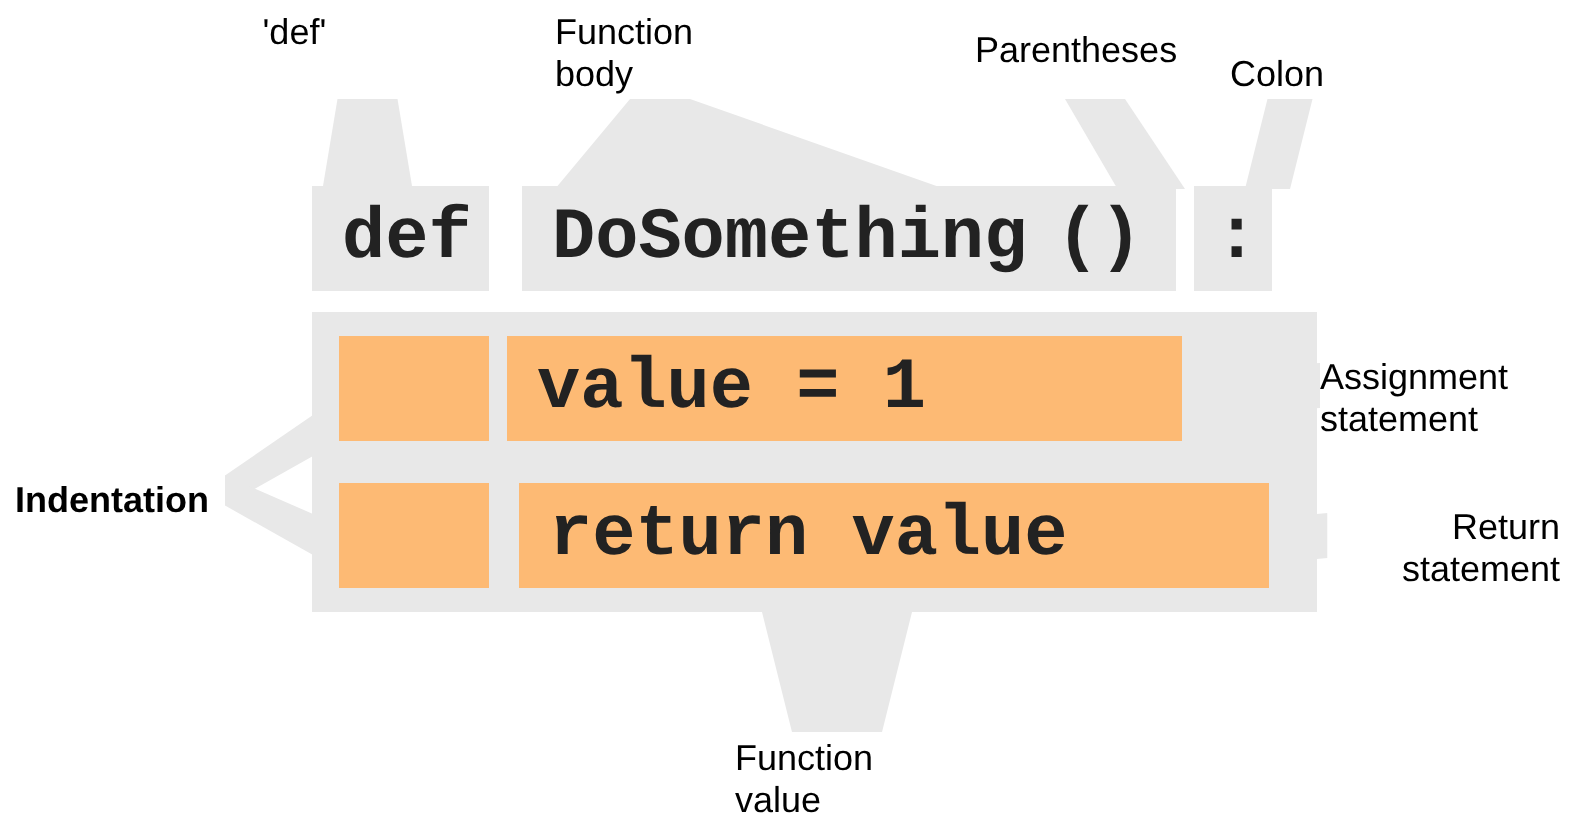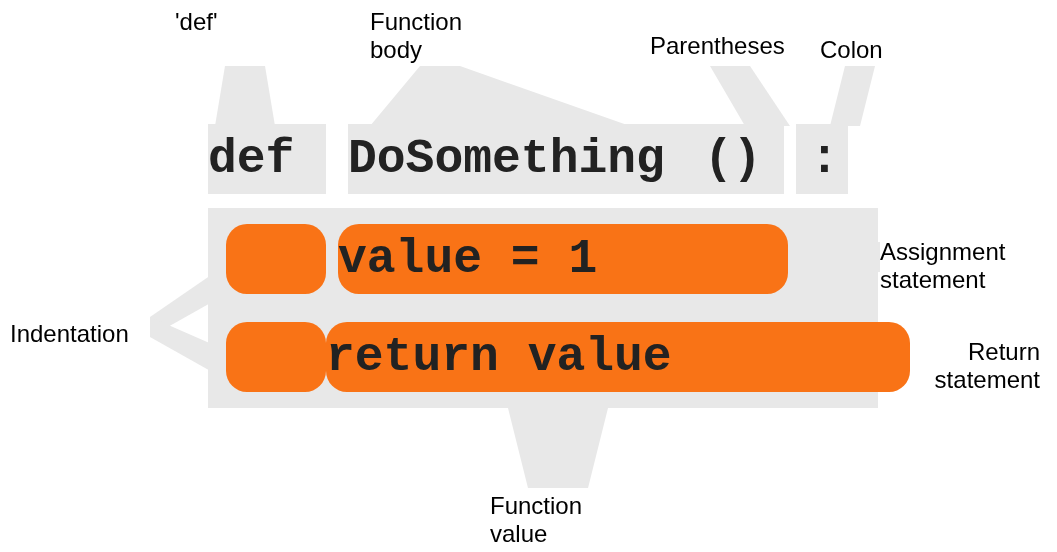--- a/index.html
+++ b/index.html
@@ -57,7 +57,7 @@
   <span>Function</span><br>
   <span>body</span>
 </div>
-<div class="label" style="left:650px; top:32px; width:160px;">
+<div class="label" style="left:650px; top:20px; width:160px;">
   <span>Parentheses</span>
 </div>
 <div class="label" style="left:820px; top:36px; width:90px;">

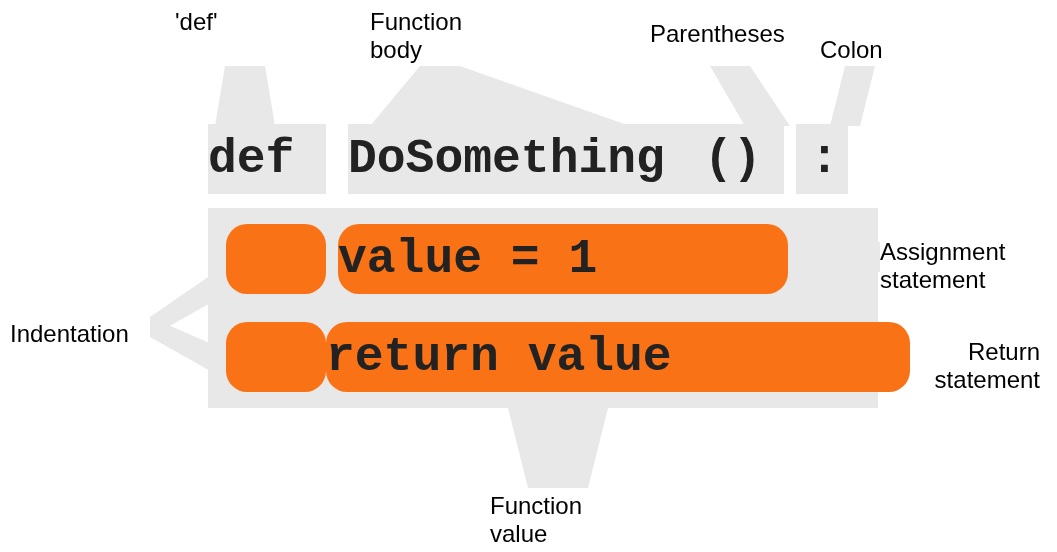--- a/index.html
+++ b/index.html
@@ -44,7 +44,7 @@
     display: flex;
     align-items: center;
     justify-content: flex-start;
-    padding-left: 0;
+    padding-left: 20px;
   }
 </style>
 </head>

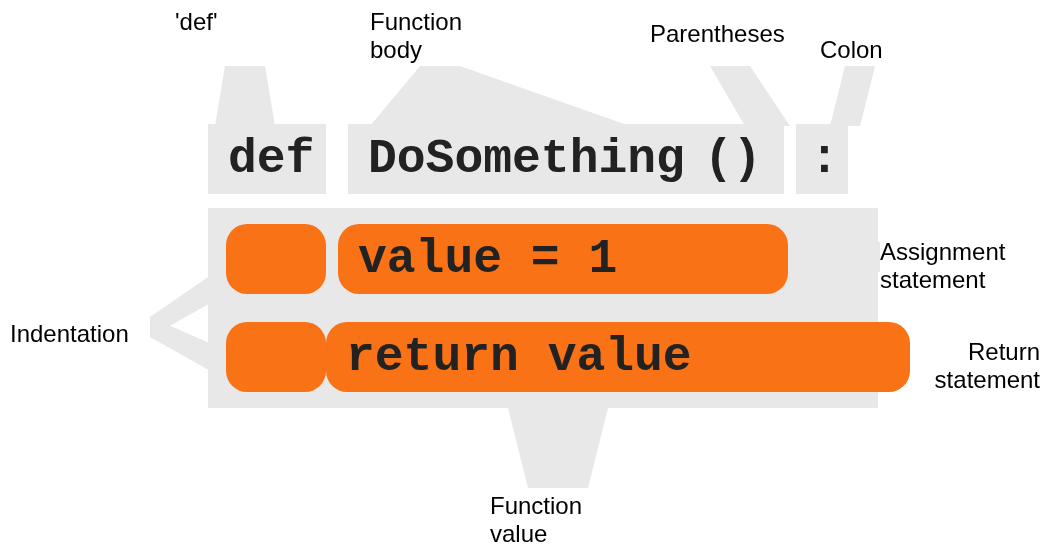--- a/index.html
+++ b/index.html
@@ -36,8 +36,7 @@
   }
   .block-dark {
     position: absolute;
-    background: #f97316;
-    border-radius: 21px;
+    background: #fdba74;
   }
   .codecell {
     position: absolute;

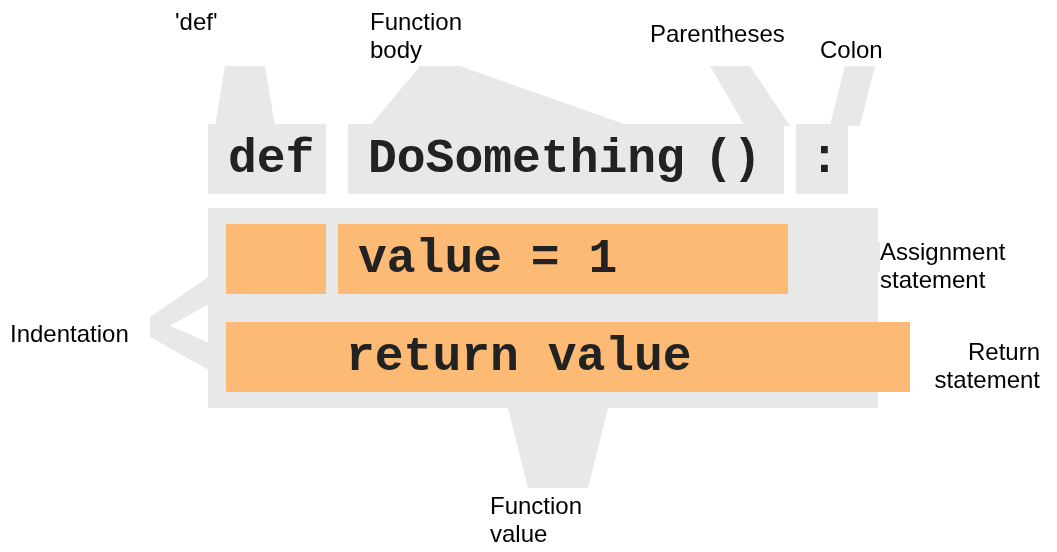--- a/index.html
+++ b/index.html
@@ -63,7 +63,7 @@
   <span>Colon</span>
 </div>
 
-<div class="label" style="left:10px; top:320px; width:150px; text-align:left;">
+<div class="label" style="left:10px; top:320px; width:150px; text-align:left;font-weight:bold;">
   <span>Indentation</span>
 </div>
 

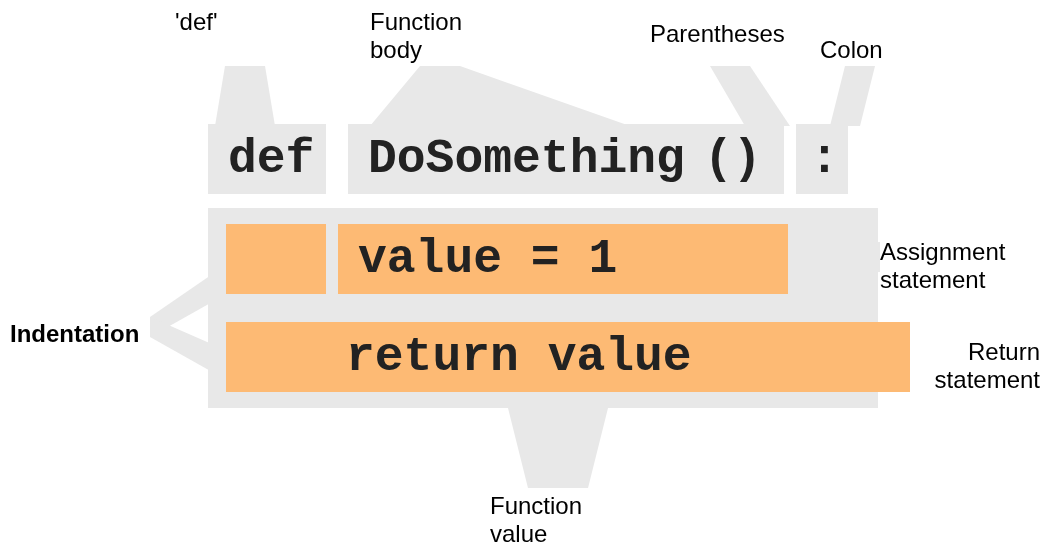--- a/index.html
+++ b/index.html
@@ -134,7 +134,7 @@
 
 <div class="block-dark" style="left:226px; top:322px; width:100px; height:70px;"></div>
 
-<div class="block-dark codecell code" style="left:326px; top:322px; width:584px; height:70px;">
+<div class="block-dark codecell code" style="left:346px; top:322px; width:500px; height:70px;">
   <span>return value</span>
 </div>
 

